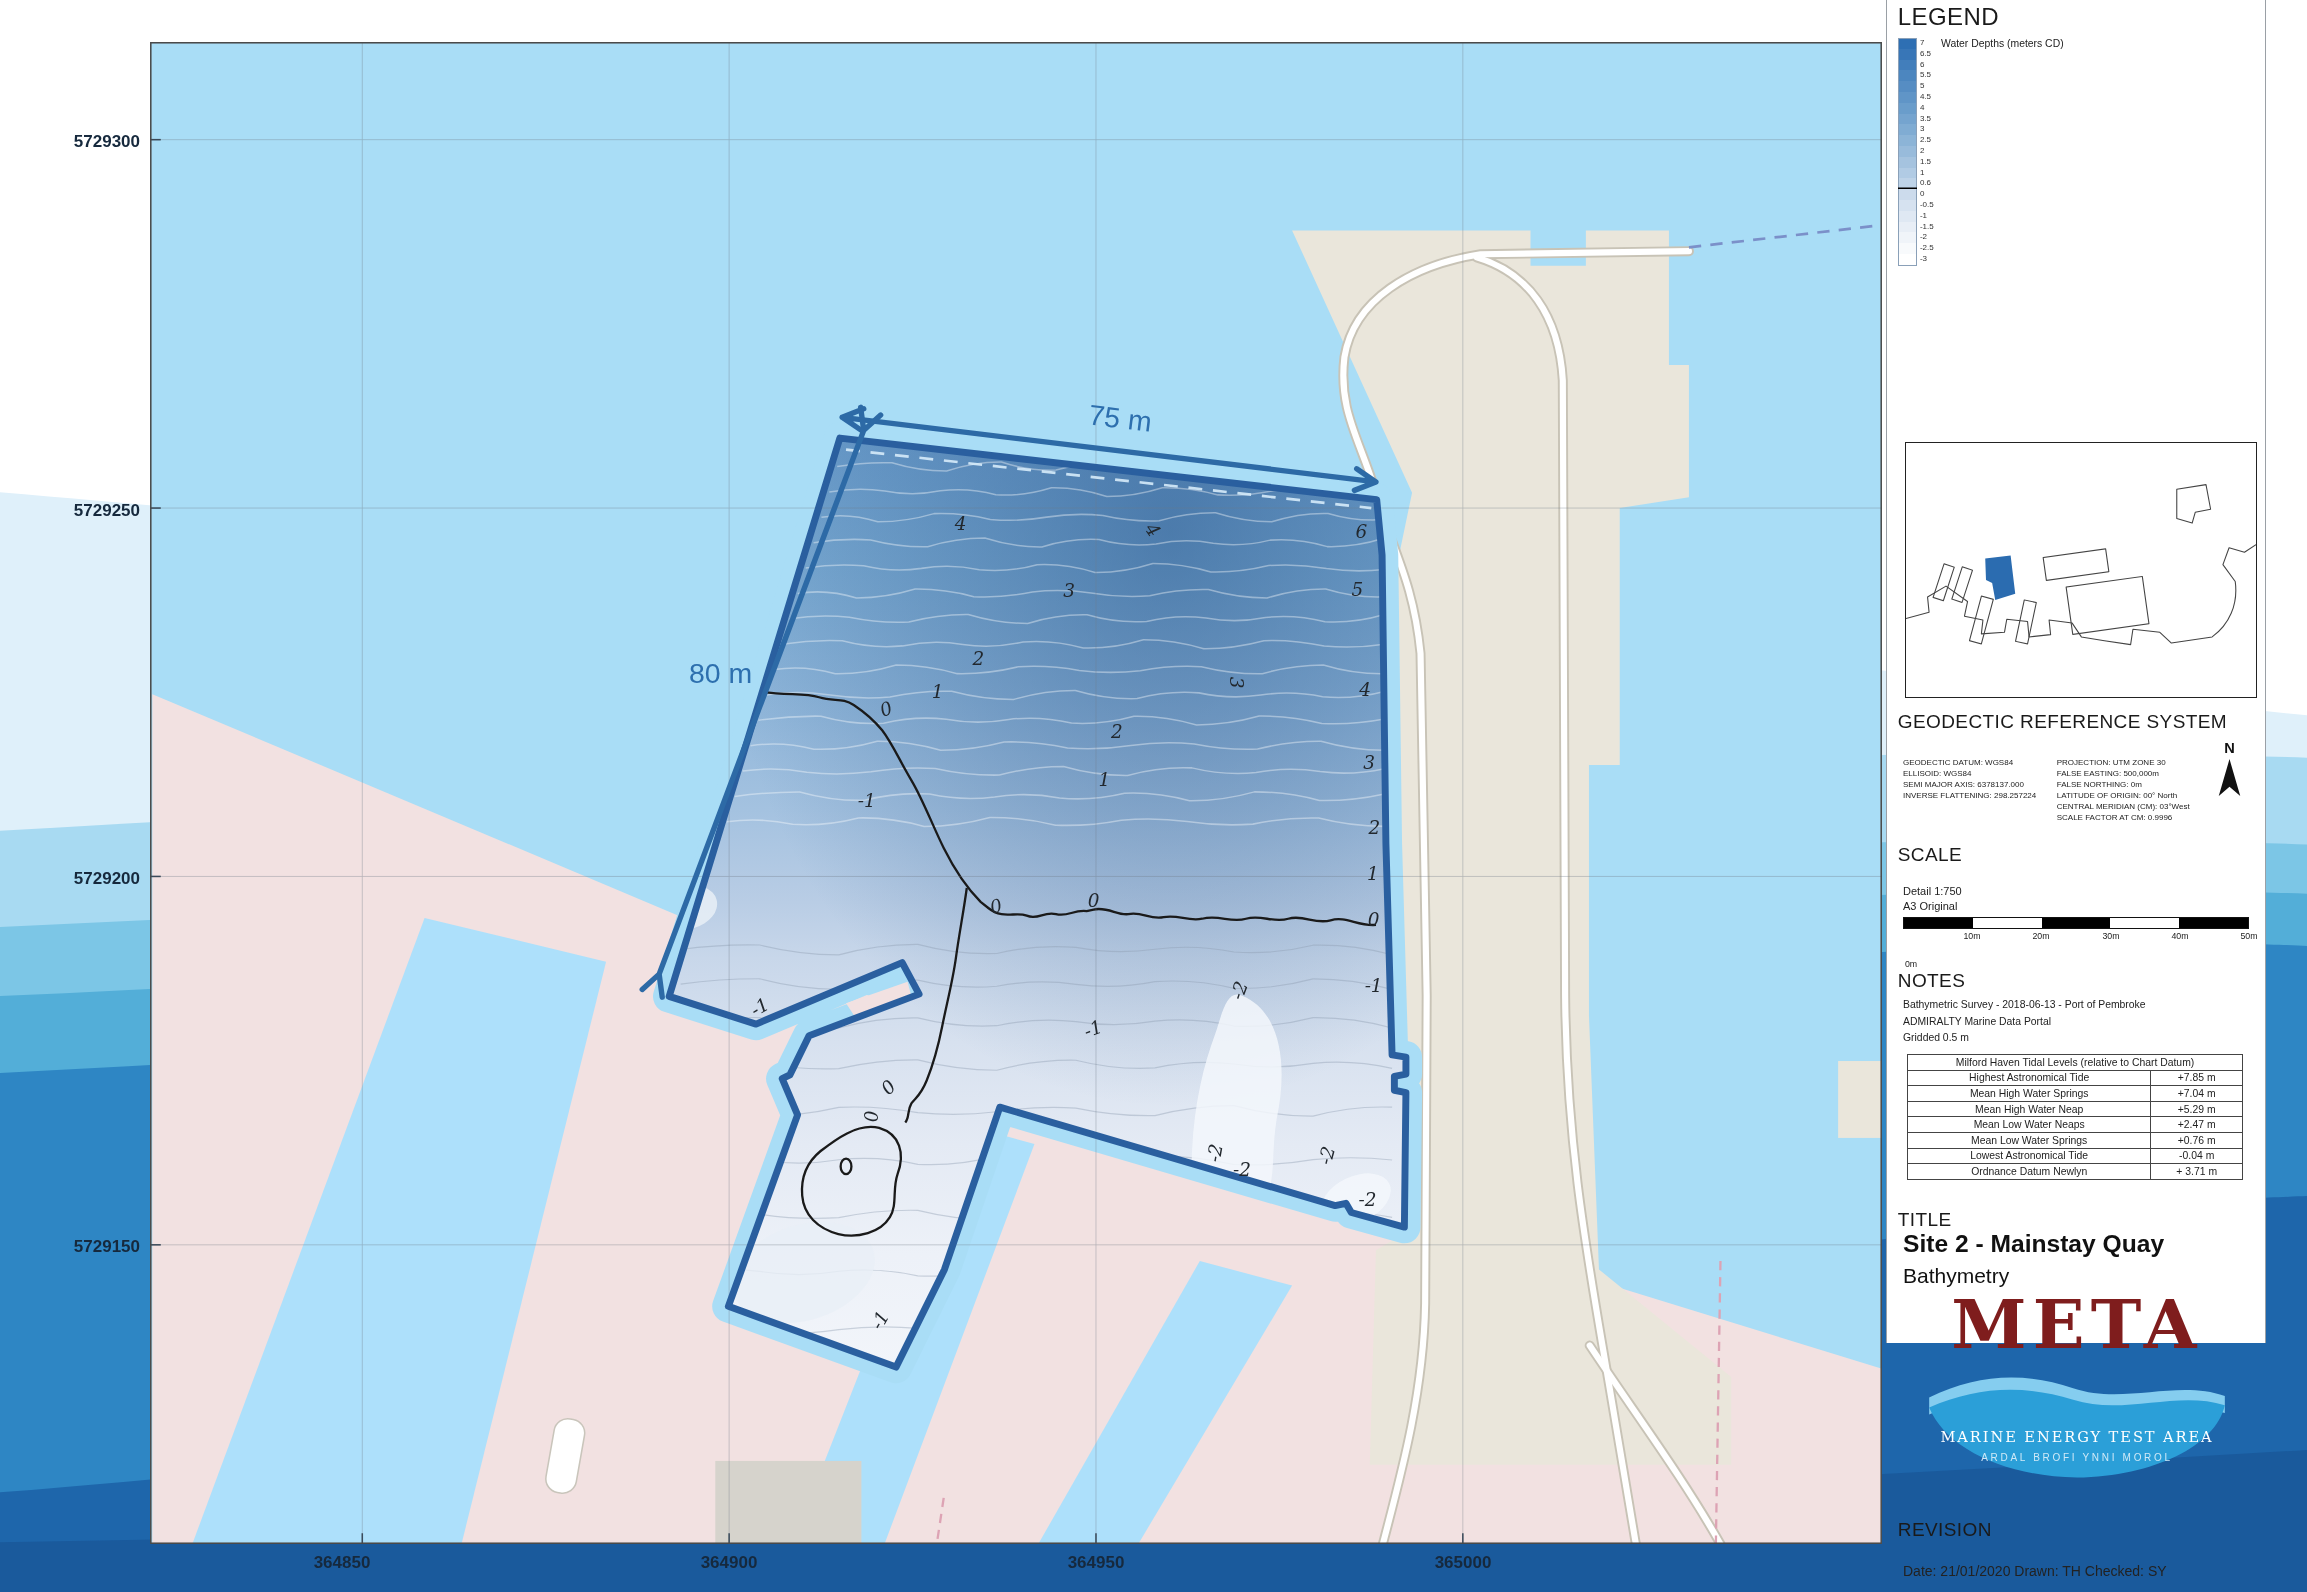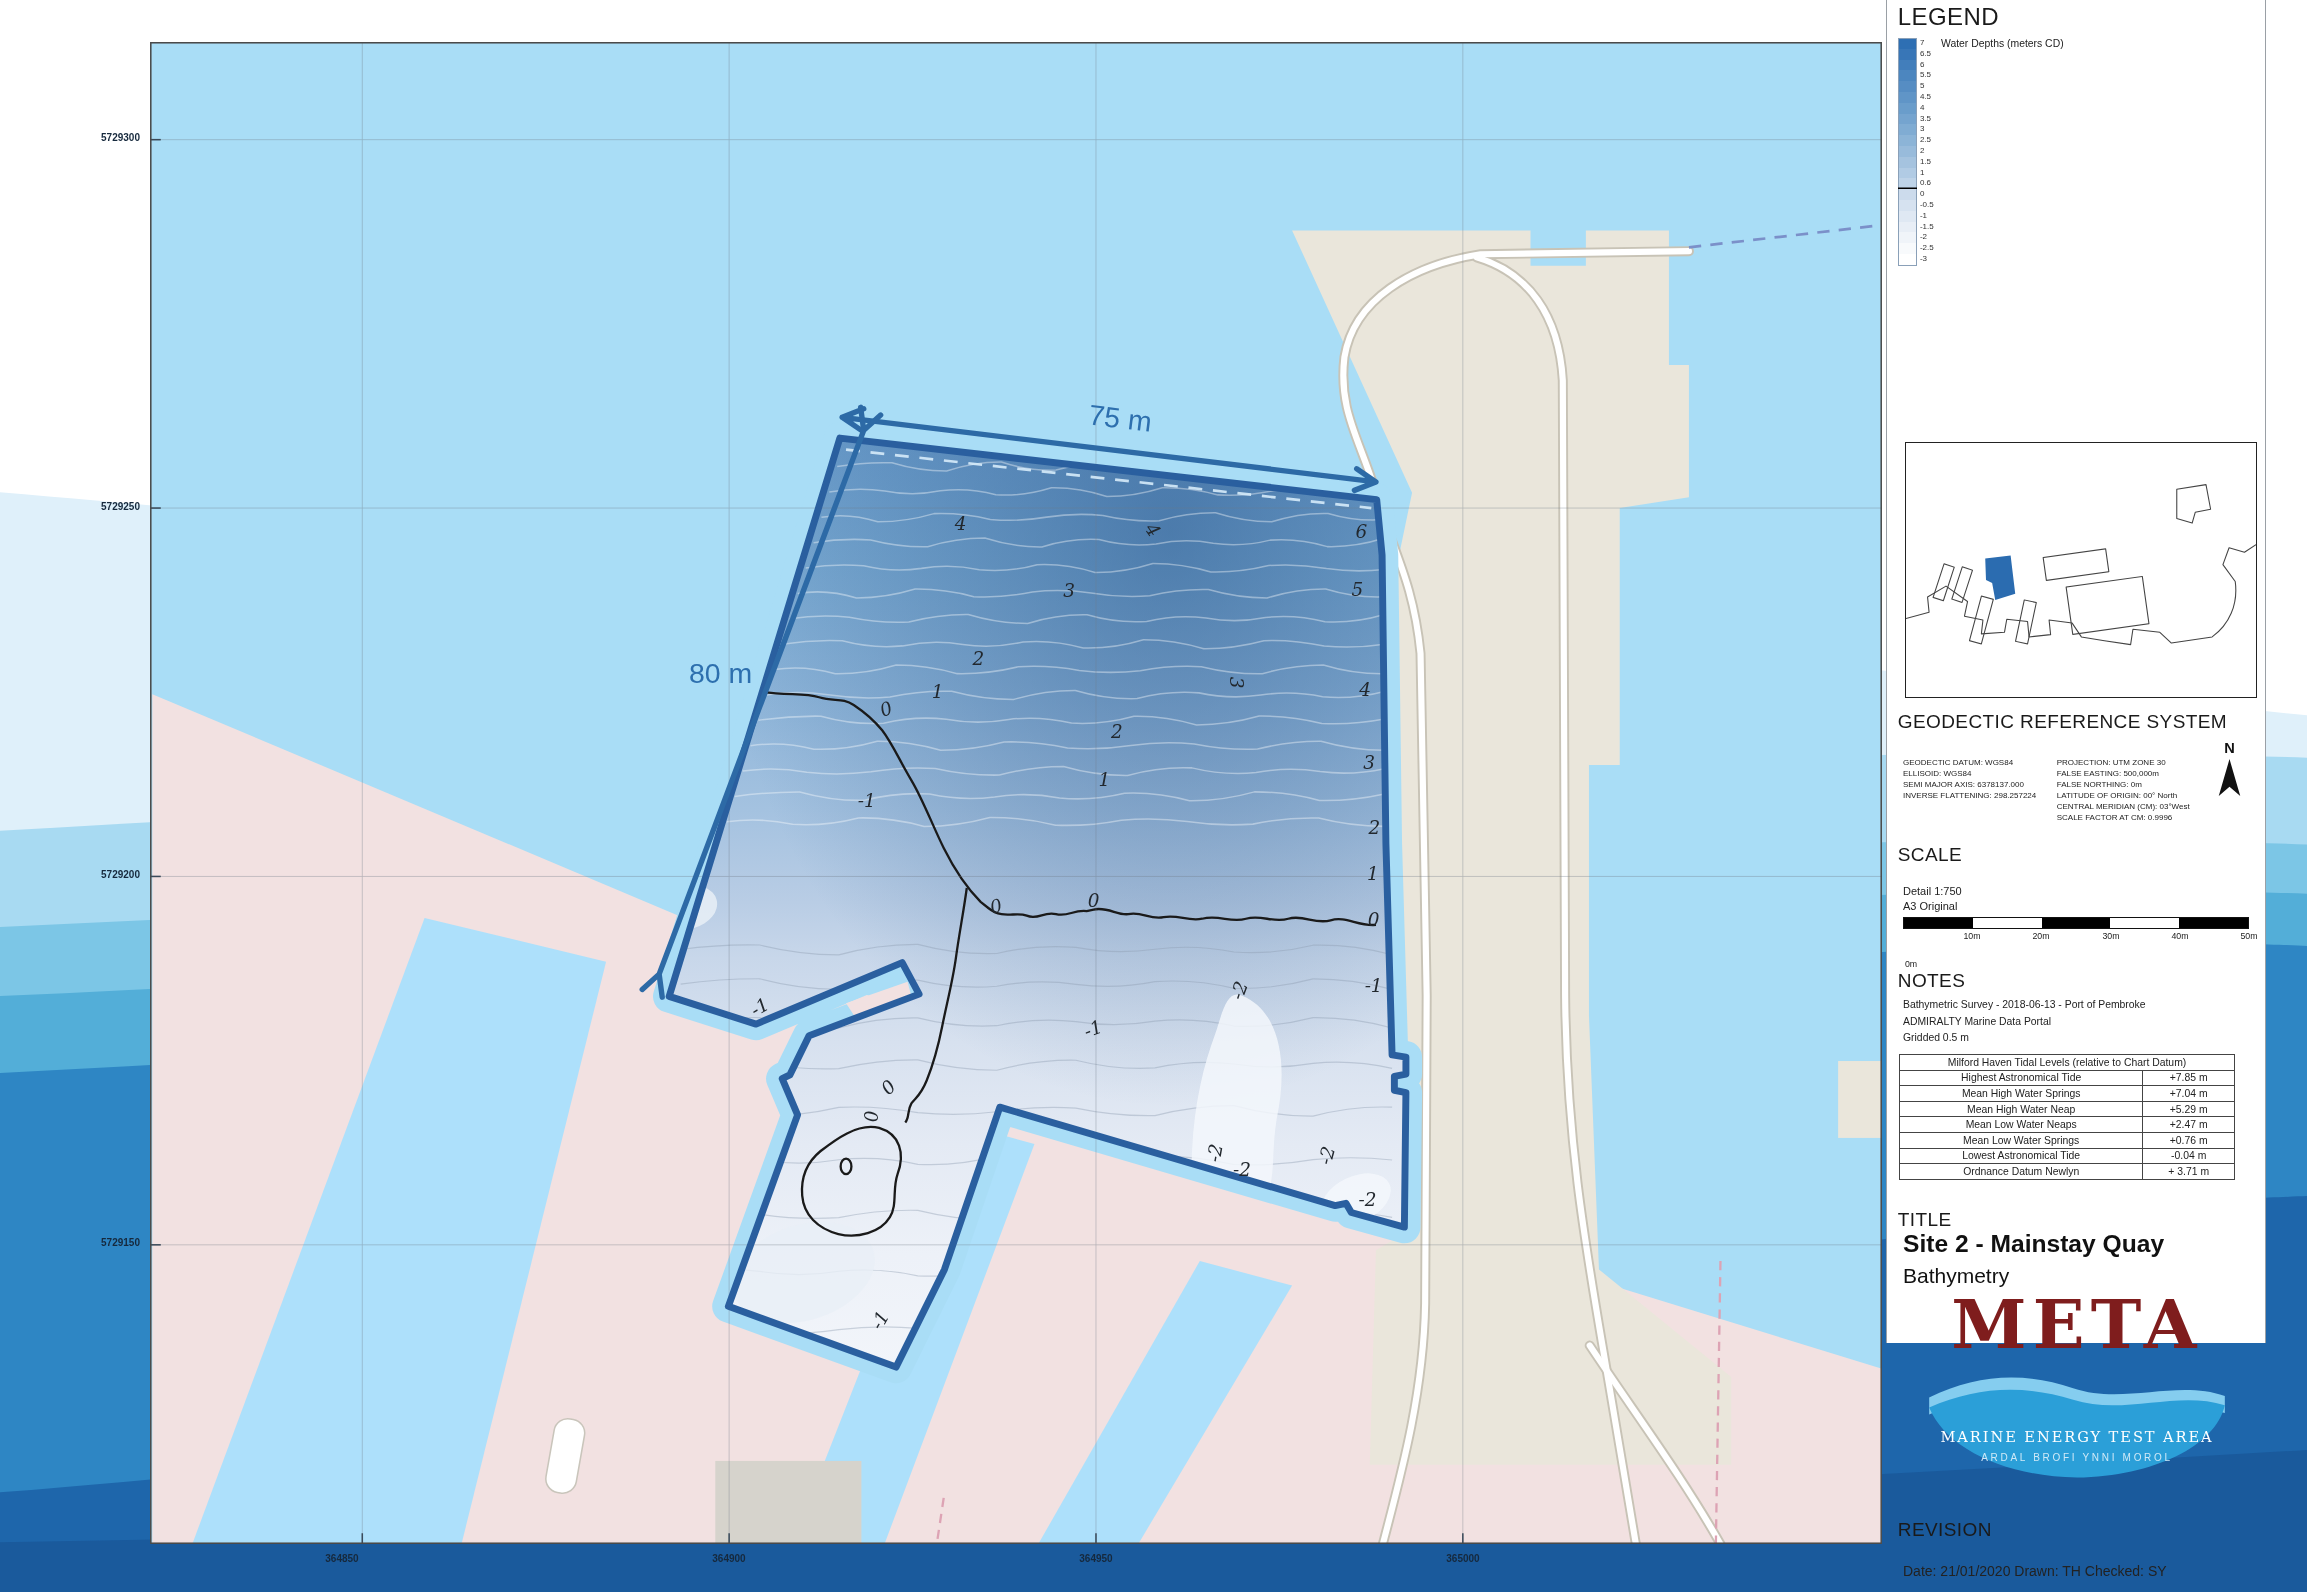--- a/index.html
+++ b/index.html
@@ -10,7 +10,7 @@
   #bg{position:absolute;left:0;top:0;width:2307px;height:1593px;}
   
   #map-wrap{position:absolute;left:150px;top:42px;width:1732px;height:1502px;}
-  .axis-label{position:absolute;font-size:10px;color:#16293d;font-weight:bold;}
+  .axis-label{position:absolute;font-size:17px;color:#16293d;font-weight:bold;}
   .xlab{top:1553px;transform:translateX(-50%);}
   .ylab{width:100px;text-align:right;left:40px;}
   

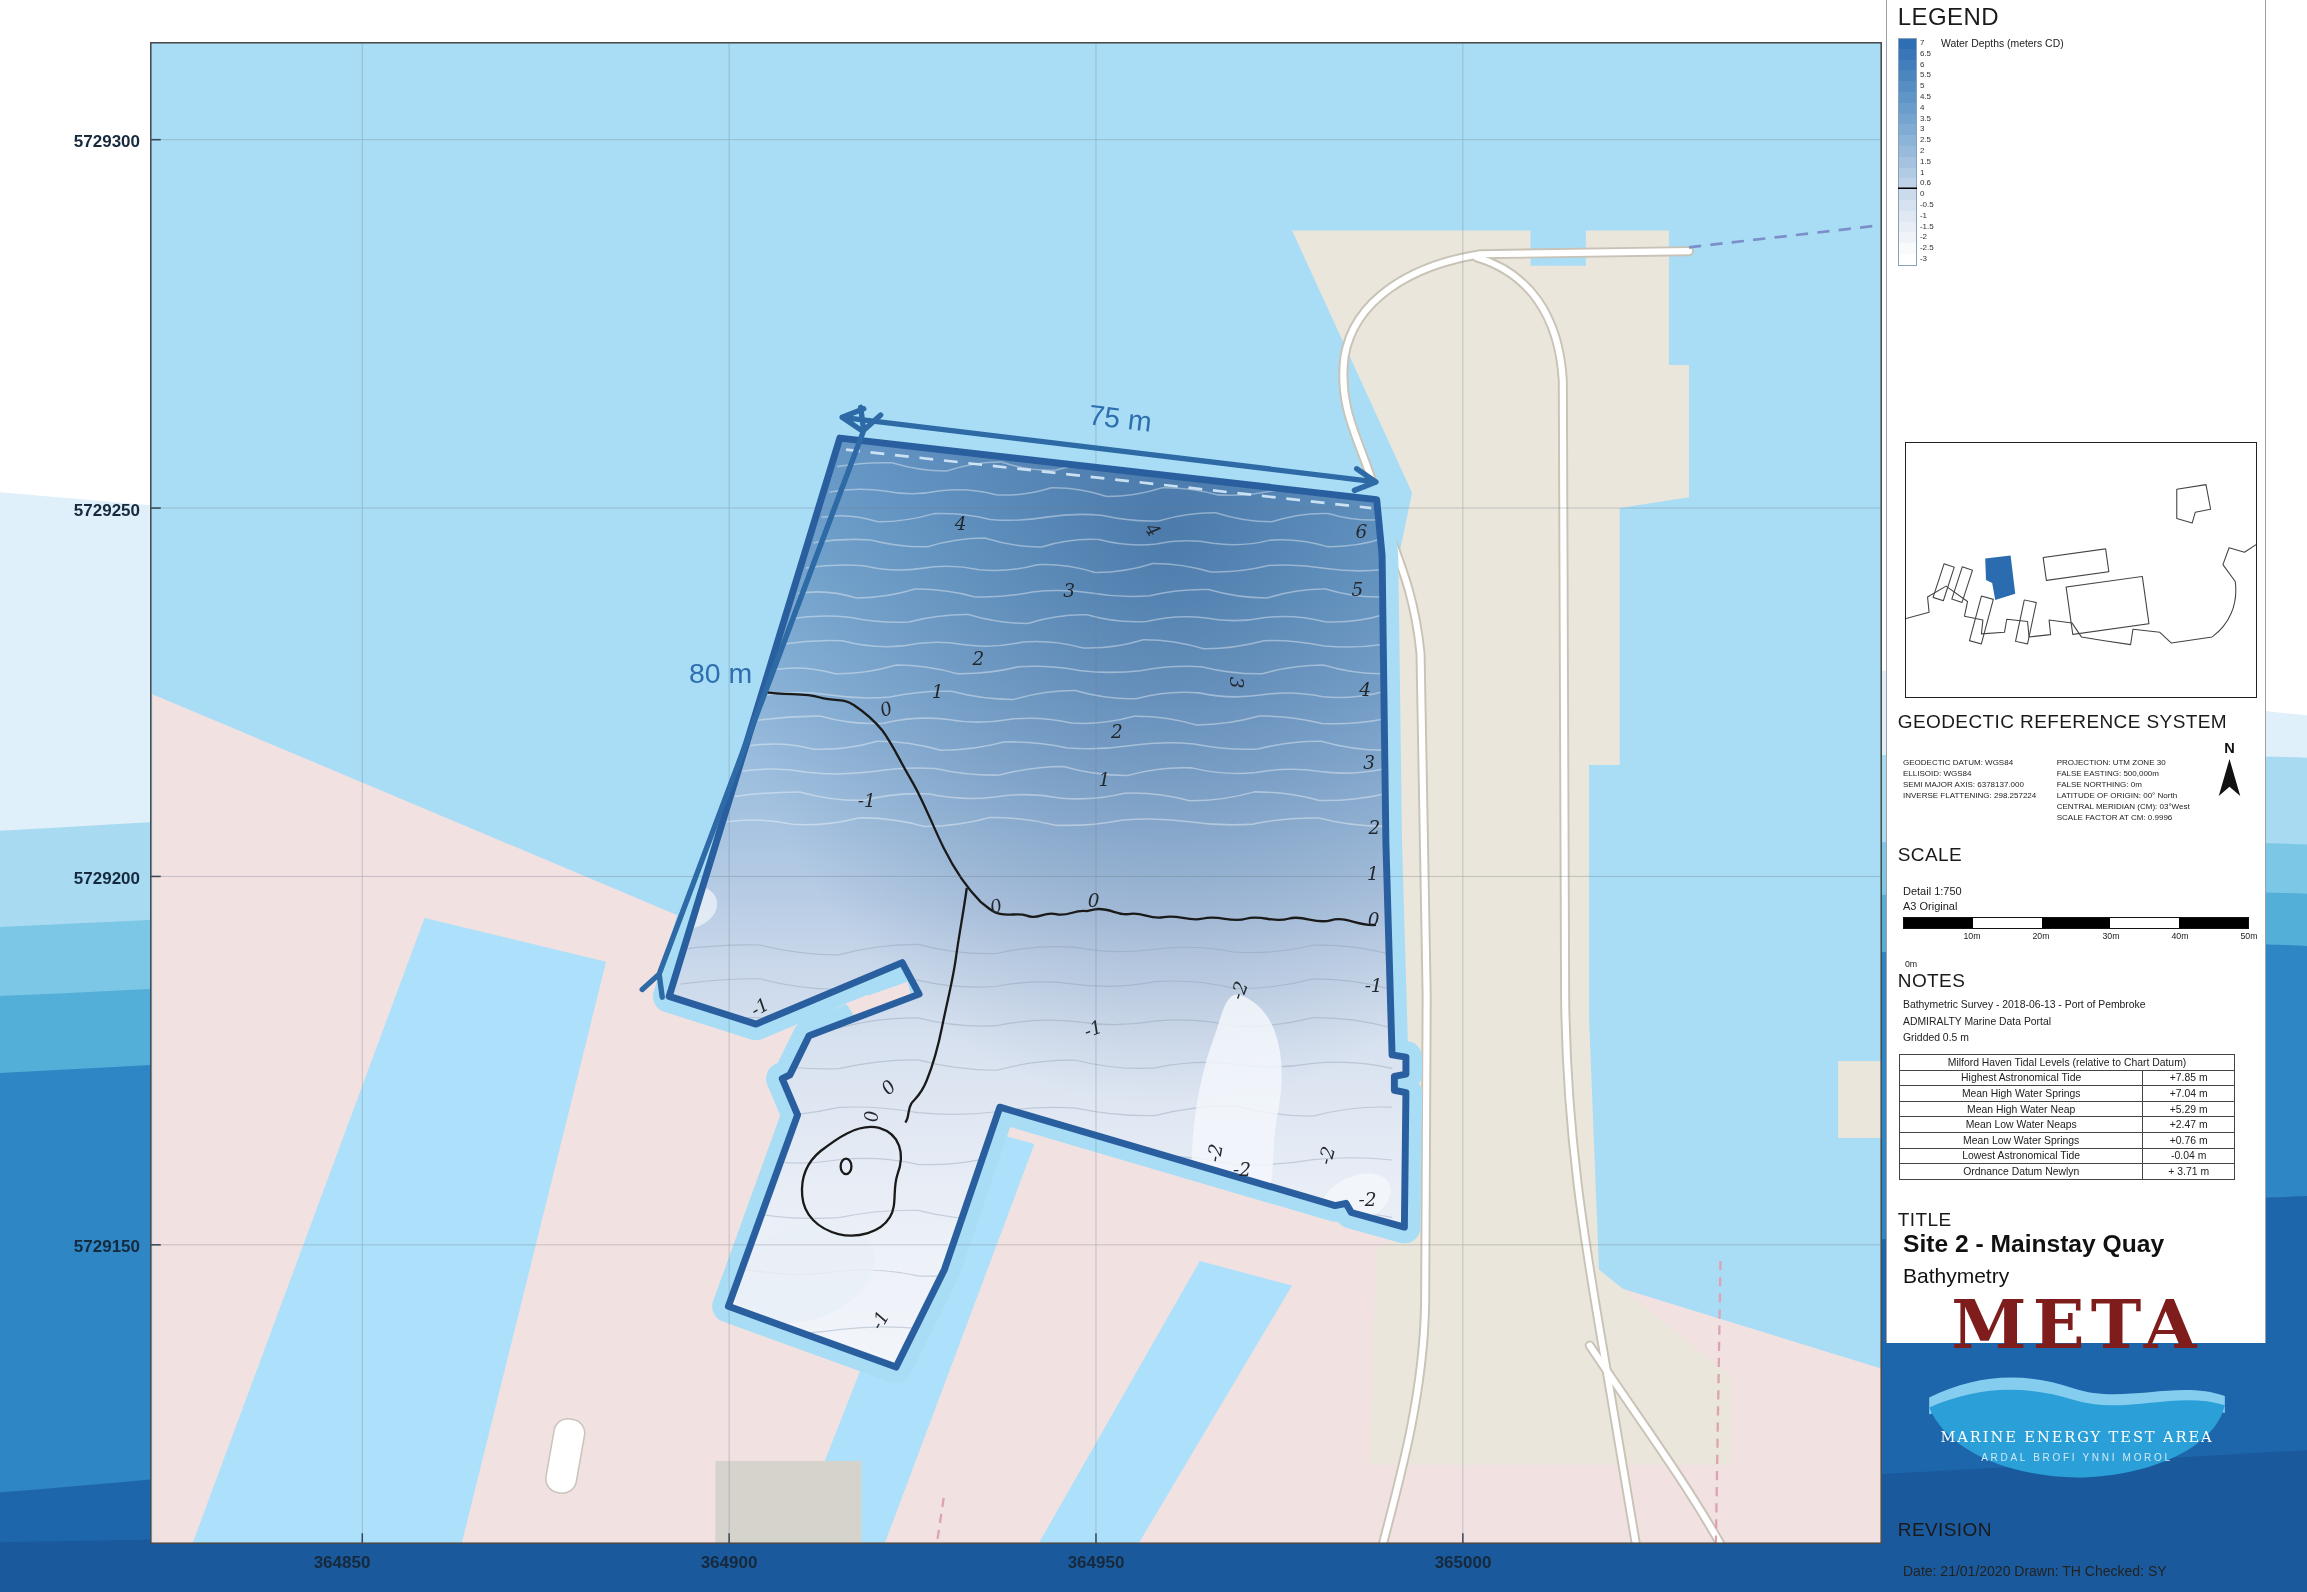--- a/index.html
+++ b/index.html
@@ -44,7 +44,7 @@
   #scalebar-labels span{position:absolute;font-size:8.8px;color:#222;transform:translateX(-50%);}
   #notes-title{top:970px;}
   #notes-lines{position:absolute;left:16px;top:997px;font-size:10.4px;line-height:16.5px;color:#222;}
-  #tidal{position:absolute;left:12px;top:1054px;width:336px;border-collapse:collapse;font-size:10.4px;color:#222;padding-left:24px;}
+  #tidal{position:absolute;left:20px;top:1054px;width:336px;border-collapse:collapse;font-size:10.4px;color:#222;padding-left:24px;}
   #tidal th,#tidal td{border:0.8px solid #444;text-align:center;padding:0.8px 3.1px;height:13px;font-weight:normal;}
   #title-label{top:1209px;}
   #title-site{position:absolute;left:16px;top:1230px;font-size:24.6px;font-weight:bold;color:#111;}

